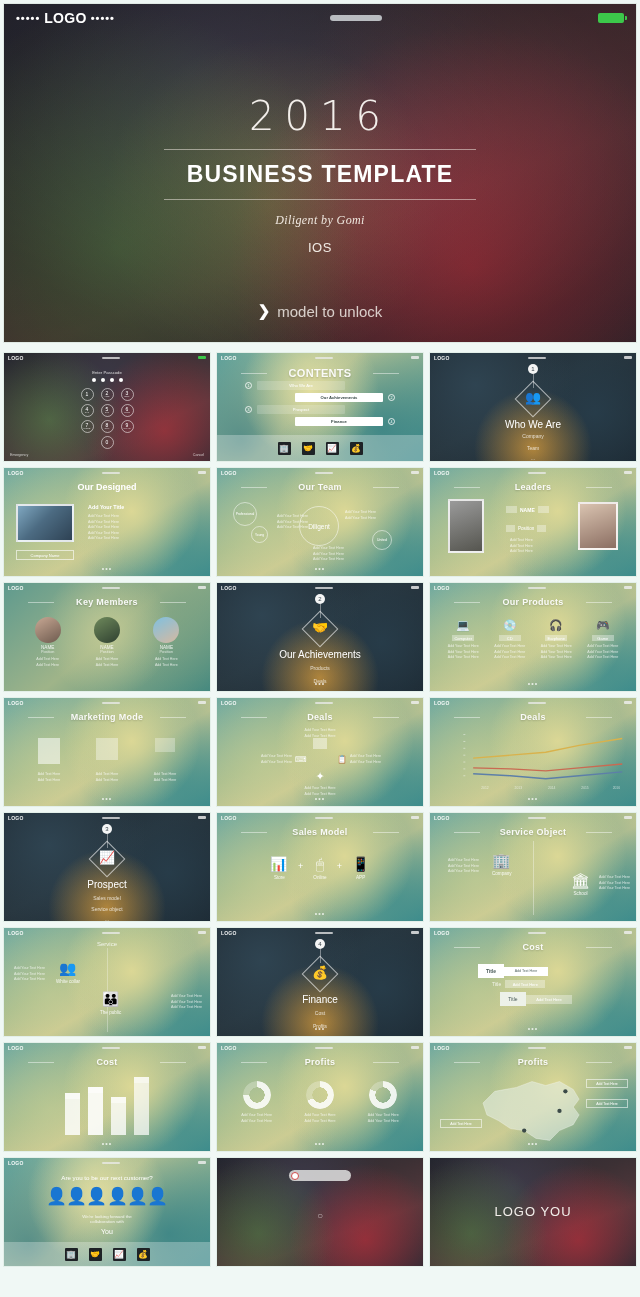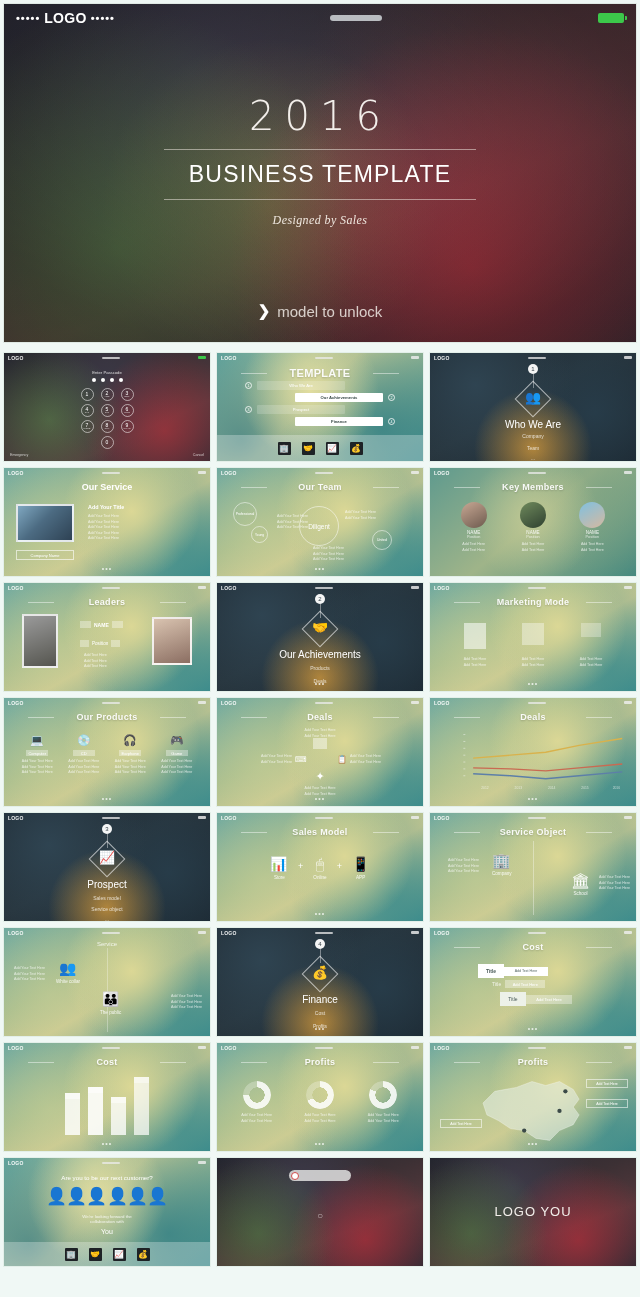--- a/index.html
+++ b/index.html
@@ -52,7 +52,7 @@
   }
   .rule{ width:312px; height:1px; background:rgba(235,228,220,.55); margin:13px auto; }
   .hero-title{
-    color:#fff; font-size:23px; font-weight:normal; letter-spacing:1.2px; line-height:1;
+    color:#fff; font-size:23px; font-weight:bold; letter-spacing:1.2px; line-height:1;
   }
   .hero-sub{
     color:#efe7df; font-size:12px; font-style:italic; font-family:"Liberation Serif", serif;

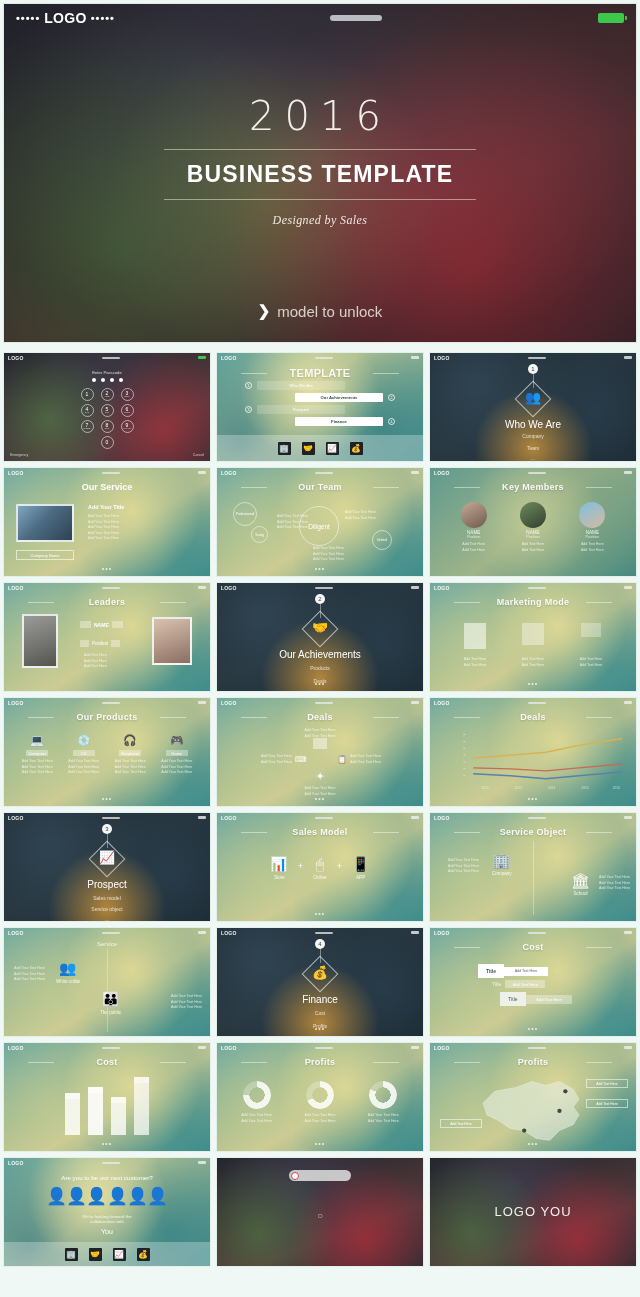--- a/index.html
+++ b/index.html
@@ -220,7 +220,7 @@
       <div class="rule"></div>
       <div class="hero-title">BUSINESS  TEMPLATE</div>
       <div class="rule"></div>
-      <div class="hero-sub">Designed by Sales</div>
+      <div class="hero-sub">Diligent by Gomi</div>
     </div>
 
     <div class="slide-unlock">

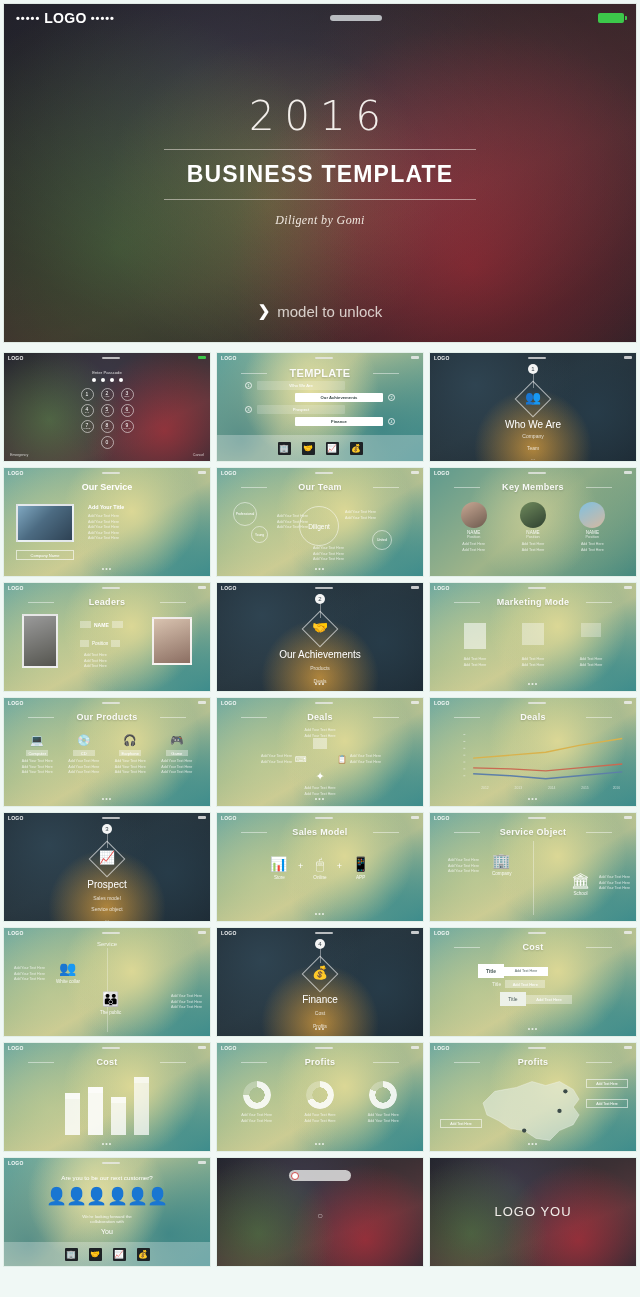--- a/index.html
+++ b/index.html
@@ -221,6 +221,7 @@
       <div class="hero-title">BUSINESS  TEMPLATE</div>
       <div class="rule"></div>
       <div class="hero-sub">Diligent by Gomi</div>
+      <div class="hero-os">IOS</div>
     </div>
 
     <div class="slide-unlock">

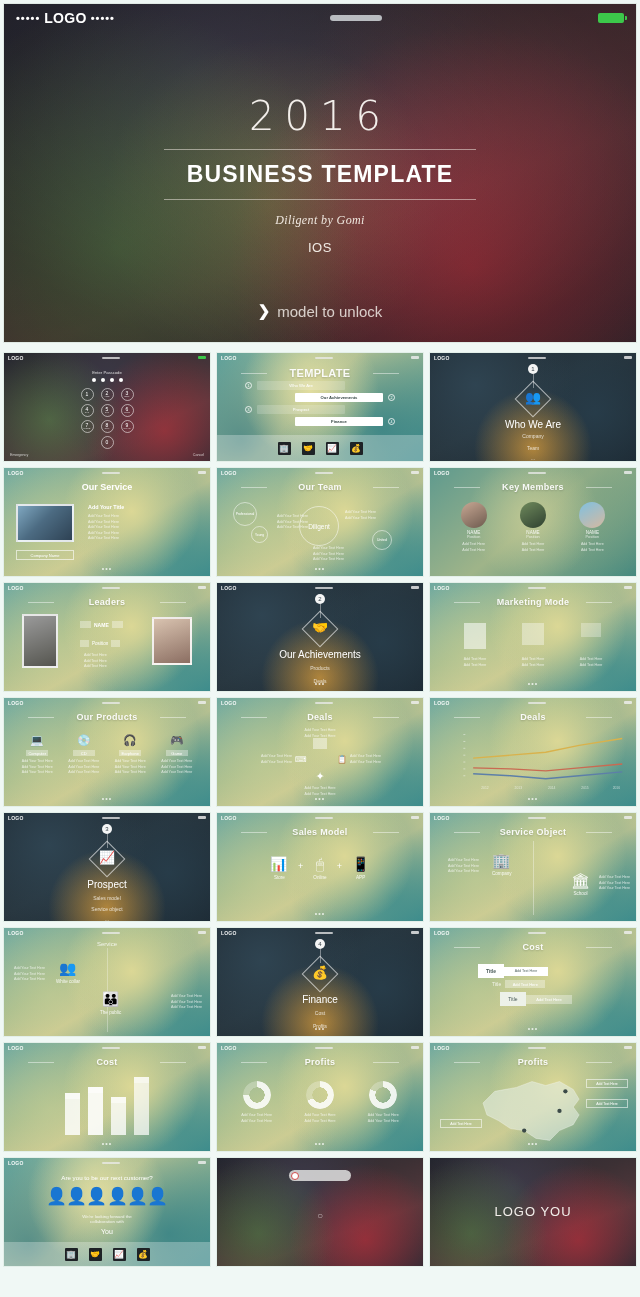--- a/index.html
+++ b/index.html
@@ -311,7 +311,7 @@
           </span>
           <span class="tb-bat"></span>
         </div>
-      <div class="slide-title big-title">TEMPLATE</div>
+      <div class="slide-title big-title">CONTENTS</div>
       <div class="contents-list">
         <div class="crow">
           <span class="cnum">1</span>

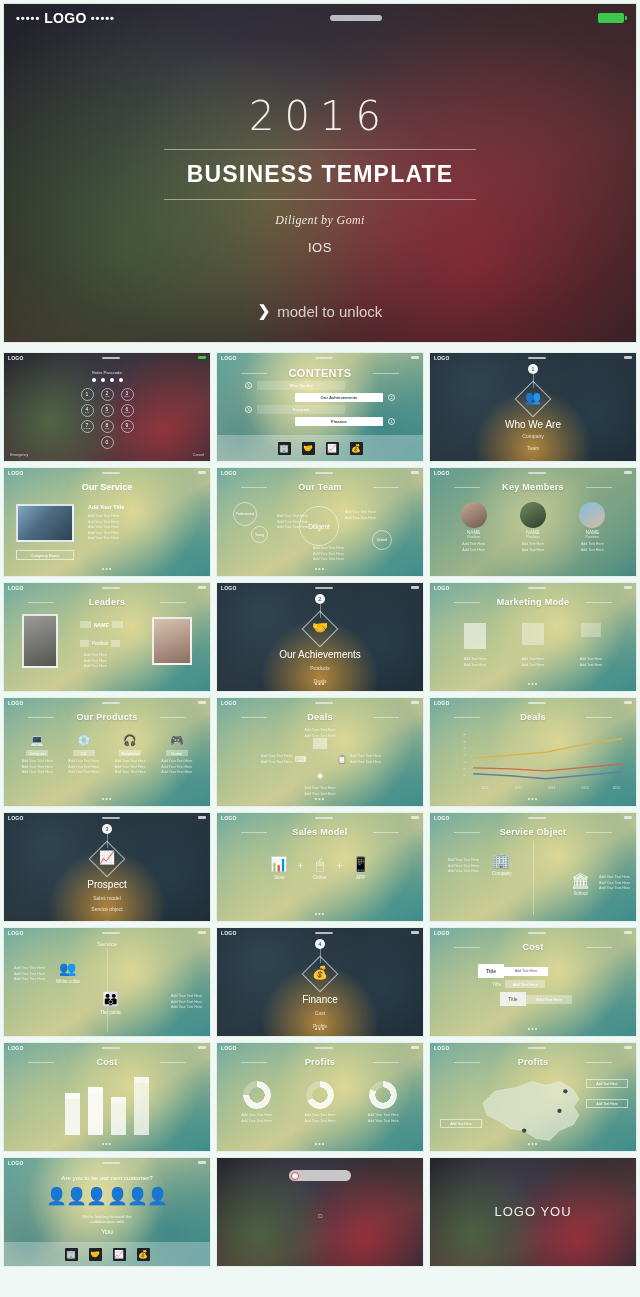--- a/index.html
+++ b/index.html
@@ -366,7 +366,7 @@
           </span>
           <span class="tb-bat"></span>
         </div>
-      <div class="ctr" style="top:14px;color:#fff;font-size:9px;font-weight:bold">Our Service</div>
+      <div class="ctr" style="top:14px;color:#fff;font-size:9px;font-weight:bold">Our Designed</div>
       <div class="photo" style="position:absolute;left:12px;top:36px;width:58px;height:38px"></div>
       <div style="position:absolute;left:84px;top:36px;color:#fff;font-size:5.4px;font-weight:bold">Add Your Title</div>
       <div style="position:absolute;left:84px;top:46px">

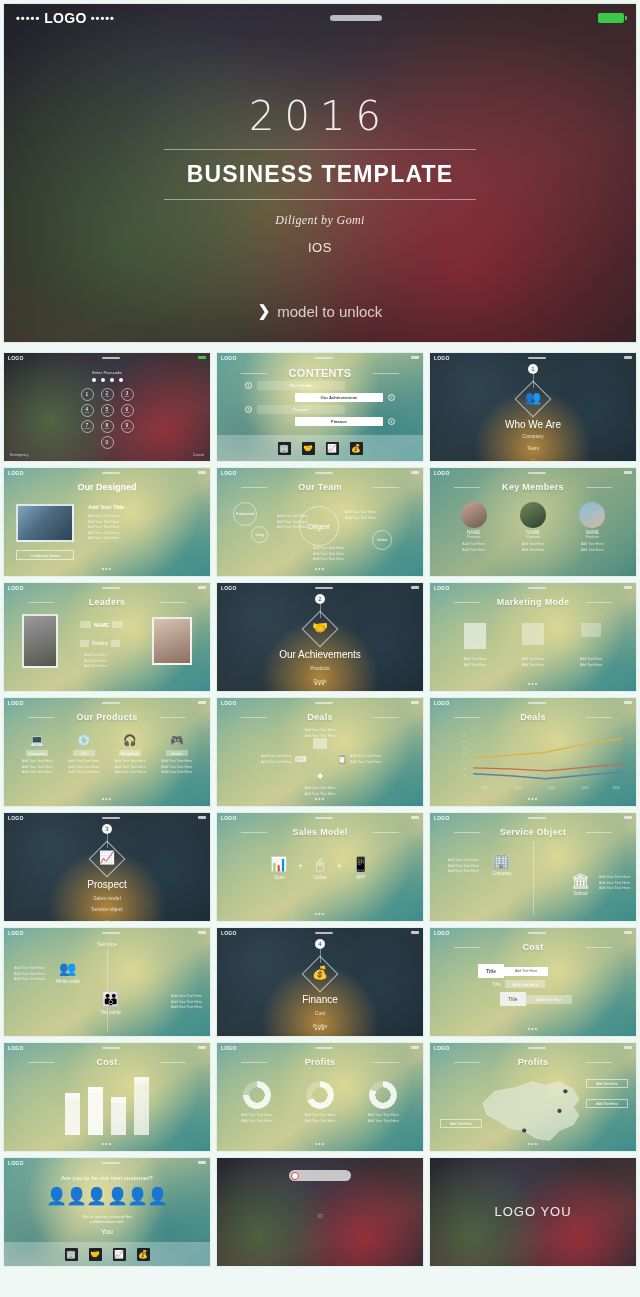--- a/index.html
+++ b/index.html
@@ -410,40 +410,6 @@
       <div class="dots3">•••</div>
     </div>
 
-    <div class="thumb bg-green">
-      <div class="tb-bar">
-          <span class="tb-logo">LOGO</span>
-        <span class="tb-pill">
-            <i></i>
-          </span>
-          <span class="tb-bat"></span>
-        </div>
-      <div class="slide-title">Key Members</div>
-      <div style="position:absolute;top:34px;left:0;right:0;display:flex;justify-content:space-around;padding:0 14px">
-        <div style="text-align:center">
-          <div style="width:26px;height:26px;border-radius:50%;background:linear-gradient(150deg,#c8a894,#6d5a4e);margin:0 auto"></div>
-          <div class="cap" style="margin-top:2px">NAME</div>
-          <div class="cap" style="font-size:3.8px;opacity:.8">Position</div>
-          <div class="body-text" style="margin-top:3px">Add Text Here</div>
-          <div class="body-text">Add Text Here</div>
-        </div>
-        <div style="text-align:center">
-          <div style="width:26px;height:26px;border-radius:50%;background:linear-gradient(150deg,#6f8a5c,#2f4030);margin:0 auto"></div>
-          <div class="cap" style="margin-top:2px">NAME</div>
-          <div class="cap" style="font-size:3.8px;opacity:.8">Position</div>
-          <div class="body-text" style="margin-top:3px">Add Text Here</div>
-          <div class="body-text">Add Text Here</div>
-        </div>
-        <div style="text-align:center">
-          <div style="width:26px;height:26px;border-radius:50%;background:linear-gradient(150deg,#7fc0e0,#d6b9a0);margin:0 auto"></div>
-          <div class="cap" style="margin-top:2px">NAME</div>
-          <div class="cap" style="font-size:3.8px;opacity:.8">Position</div>
-          <div class="body-text" style="margin-top:3px">Add Text Here</div>
-          <div class="body-text">Add Text Here</div>
-        </div>
-      </div>
-    </div>
-
     <div class="thumb bg-teal">
       <div class="tb-bar">
           <span class="tb-logo">LOGO</span>
@@ -469,6 +435,40 @@
         <div class="body-text" style="text-align:left">Add Text Here</div>
         <div class="body-text" style="text-align:left">Add Text Here</div>
         <div class="body-text" style="text-align:left">Add Text Here</div>
+      </div>
+    </div>
+
+    <div class="thumb bg-green">
+      <div class="tb-bar">
+          <span class="tb-logo">LOGO</span>
+        <span class="tb-pill">
+            <i></i>
+          </span>
+          <span class="tb-bat"></span>
+        </div>
+      <div class="slide-title">Key Members</div>
+      <div style="position:absolute;top:34px;left:0;right:0;display:flex;justify-content:space-around;padding:0 14px">
+        <div style="text-align:center">
+          <div style="width:26px;height:26px;border-radius:50%;background:linear-gradient(150deg,#c8a894,#6d5a4e);margin:0 auto"></div>
+          <div class="cap" style="margin-top:2px">NAME</div>
+          <div class="cap" style="font-size:3.8px;opacity:.8">Position</div>
+          <div class="body-text" style="margin-top:3px">Add Text Here</div>
+          <div class="body-text">Add Text Here</div>
+        </div>
+        <div style="text-align:center">
+          <div style="width:26px;height:26px;border-radius:50%;background:linear-gradient(150deg,#6f8a5c,#2f4030);margin:0 auto"></div>
+          <div class="cap" style="margin-top:2px">NAME</div>
+          <div class="cap" style="font-size:3.8px;opacity:.8">Position</div>
+          <div class="body-text" style="margin-top:3px">Add Text Here</div>
+          <div class="body-text">Add Text Here</div>
+        </div>
+        <div style="text-align:center">
+          <div style="width:26px;height:26px;border-radius:50%;background:linear-gradient(150deg,#7fc0e0,#d6b9a0);margin:0 auto"></div>
+          <div class="cap" style="margin-top:2px">NAME</div>
+          <div class="cap" style="font-size:3.8px;opacity:.8">Position</div>
+          <div class="body-text" style="margin-top:3px">Add Text Here</div>
+          <div class="body-text">Add Text Here</div>
+        </div>
       </div>
     </div>
 

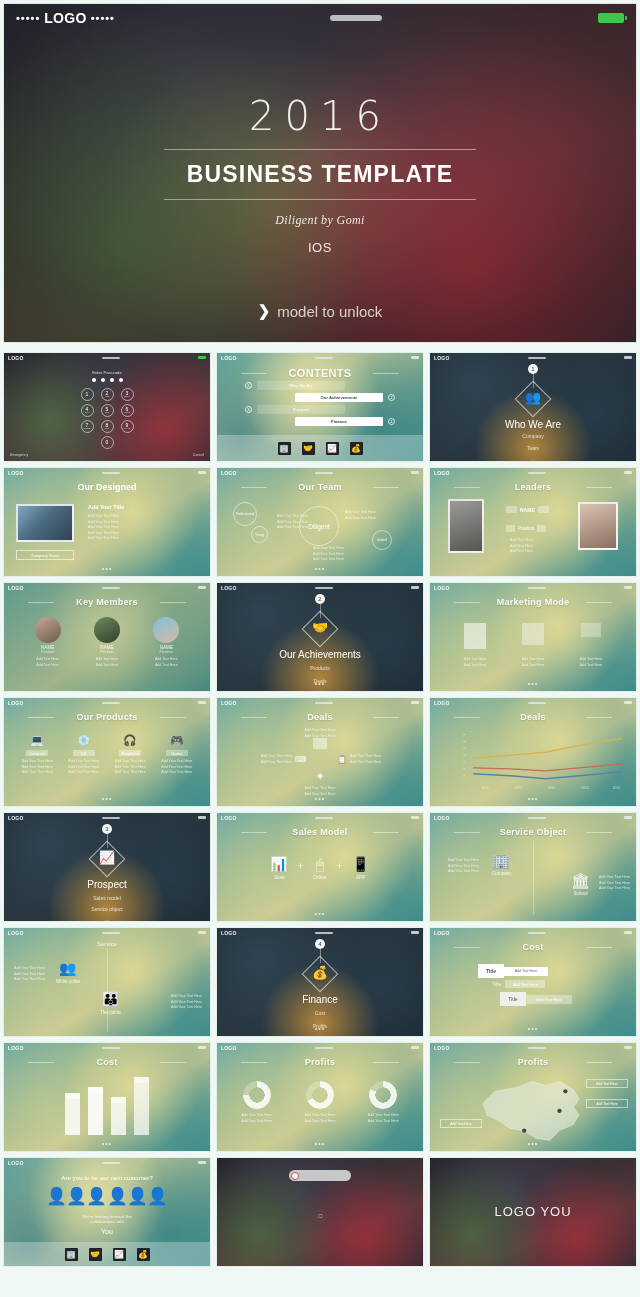--- a/index.html
+++ b/index.html
@@ -500,6 +500,48 @@
           </span>
           <span class="tb-bat"></span>
         </div>
+      <div class="slide-title">Our Products</div>
+      <div style="position:absolute;top:36px;left:0;right:0;display:flex;justify-content:space-around;padding:0 10px">
+        <div style="text-align:center">
+          <div class="icowhite" style="font-size:11px">💻</div>
+          <div class="gbox" style="width:22px;height:6px;margin:3px auto 0">Computer</div>
+          <div class="body-text" style="margin-top:3px">Add Your Text Here</div>
+          <div class="body-text">Add Your Text Here</div>
+          <div class="body-text">Add Your Text Here</div>
+        </div>
+        <div style="text-align:center">
+          <div class="icowhite" style="font-size:11px">💿</div>
+          <div class="gbox" style="width:22px;height:6px;margin:3px auto 0">CD</div>
+          <div class="body-text" style="margin-top:3px">Add Your Text Here</div>
+          <div class="body-text">Add Your Text Here</div>
+          <div class="body-text">Add Your Text Here</div>
+        </div>
+        <div style="text-align:center">
+          <div class="icowhite" style="font-size:11px">🎧</div>
+          <div class="gbox" style="width:22px;height:6px;margin:3px auto 0">Earphone</div>
+          <div class="body-text" style="margin-top:3px">Add Your Text Here</div>
+          <div class="body-text">Add Your Text Here</div>
+          <div class="body-text">Add Your Text Here</div>
+        </div>
+        <div style="text-align:center">
+          <div class="icowhite" style="font-size:11px">🎮</div>
+          <div class="gbox" style="width:22px;height:6px;margin:3px auto 0">Game</div>
+          <div class="body-text" style="margin-top:3px">Add Your Text Here</div>
+          <div class="body-text">Add Your Text Here</div>
+          <div class="body-text">Add Your Text Here</div>
+        </div>
+      </div>
+      <div class="dots3">•••</div>
+    </div>
+
+    <div class="thumb bg-teal">
+      <div class="tb-bar">
+          <span class="tb-logo">LOGO</span>
+        <span class="tb-pill">
+            <i></i>
+          </span>
+          <span class="tb-bat"></span>
+        </div>
       <div class="slide-title">Marketing Mode</div>
       <div style="position:absolute;top:40px;left:0;right:0;display:flex;justify-content:space-around;padding:0 16px">
         <div style="text-align:center">
@@ -516,48 +558,6 @@
           <div style="width:20px;height:14px;background:rgba(255,255,255,.3);margin:0 auto"></div>
           <div class="body-text" style="margin-top:20px">Add Text Here</div>
           <div class="body-text">Add Text Here</div>
-        </div>
-      </div>
-      <div class="dots3">•••</div>
-    </div>
-
-    <div class="thumb bg-teal">
-      <div class="tb-bar">
-          <span class="tb-logo">LOGO</span>
-        <span class="tb-pill">
-            <i></i>
-          </span>
-          <span class="tb-bat"></span>
-        </div>
-      <div class="slide-title">Our Products</div>
-      <div style="position:absolute;top:36px;left:0;right:0;display:flex;justify-content:space-around;padding:0 10px">
-        <div style="text-align:center">
-          <div class="icowhite" style="font-size:11px">💻</div>
-          <div class="gbox" style="width:22px;height:6px;margin:3px auto 0">Computer</div>
-          <div class="body-text" style="margin-top:3px">Add Your Text Here</div>
-          <div class="body-text">Add Your Text Here</div>
-          <div class="body-text">Add Your Text Here</div>
-        </div>
-        <div style="text-align:center">
-          <div class="icowhite" style="font-size:11px">💿</div>
-          <div class="gbox" style="width:22px;height:6px;margin:3px auto 0">CD</div>
-          <div class="body-text" style="margin-top:3px">Add Your Text Here</div>
-          <div class="body-text">Add Your Text Here</div>
-          <div class="body-text">Add Your Text Here</div>
-        </div>
-        <div style="text-align:center">
-          <div class="icowhite" style="font-size:11px">🎧</div>
-          <div class="gbox" style="width:22px;height:6px;margin:3px auto 0">Earphone</div>
-          <div class="body-text" style="margin-top:3px">Add Your Text Here</div>
-          <div class="body-text">Add Your Text Here</div>
-          <div class="body-text">Add Your Text Here</div>
-        </div>
-        <div style="text-align:center">
-          <div class="icowhite" style="font-size:11px">🎮</div>
-          <div class="gbox" style="width:22px;height:6px;margin:3px auto 0">Game</div>
-          <div class="body-text" style="margin-top:3px">Add Your Text Here</div>
-          <div class="body-text">Add Your Text Here</div>
-          <div class="body-text">Add Your Text Here</div>
         </div>
       </div>
       <div class="dots3">•••</div>

